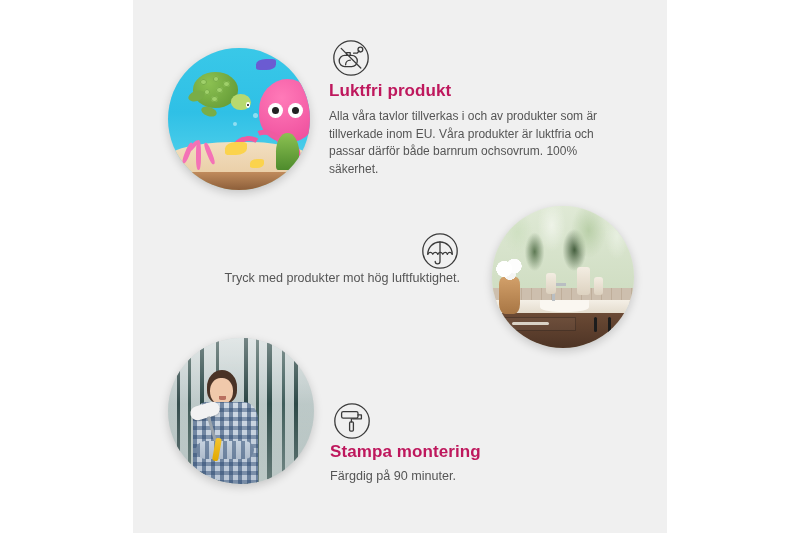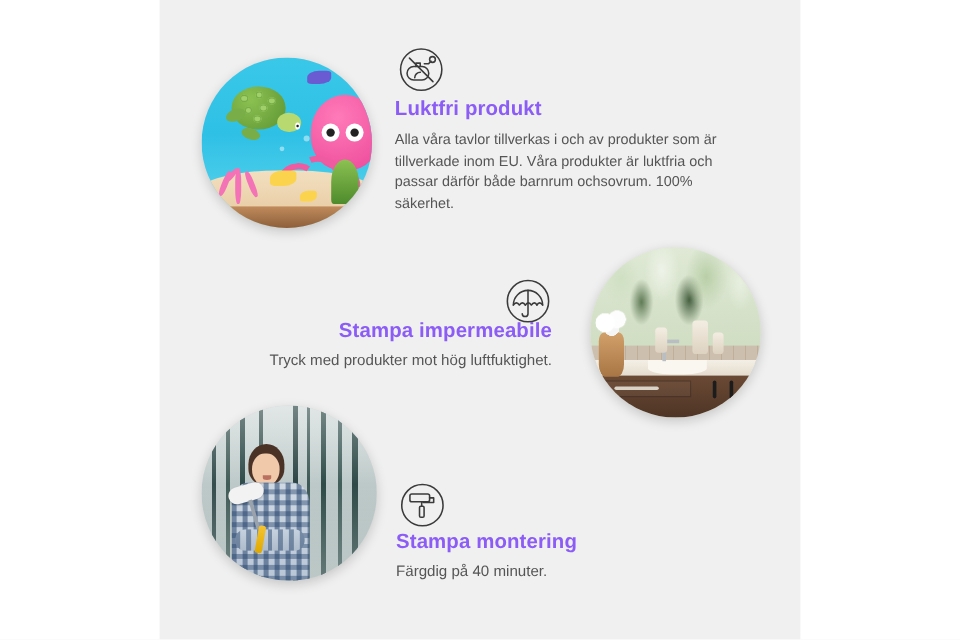--- a/index.html
+++ b/index.html
@@ -140,7 +140,7 @@
   
   .tblock{position:absolute;}
   .h{
-    color:#8b5cf6;font-weight:bold;letter-spacing:.1px;
+    color:#be185d;font-weight:bold;letter-spacing:.1px;
     font-size:17px;line-height:22px;margin:0;
   }
   .p{

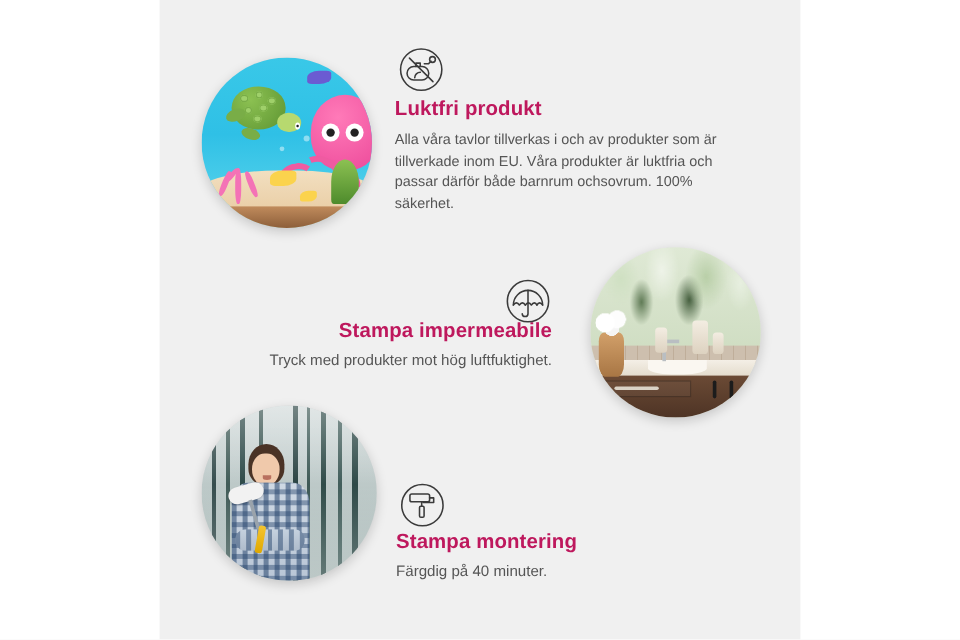--- a/index.html
+++ b/index.html
@@ -222,7 +222,6 @@
   </div>
 
   <div class="tblock al-right" style="left:200px;top:265px;width:260px;">
-    <p class="h">Stampa impermeabile</p>
     <p class="p sub" style="margin-top:5px;">Tryck med produkter mot hög luftfuktighet.</p>
   </div>
 

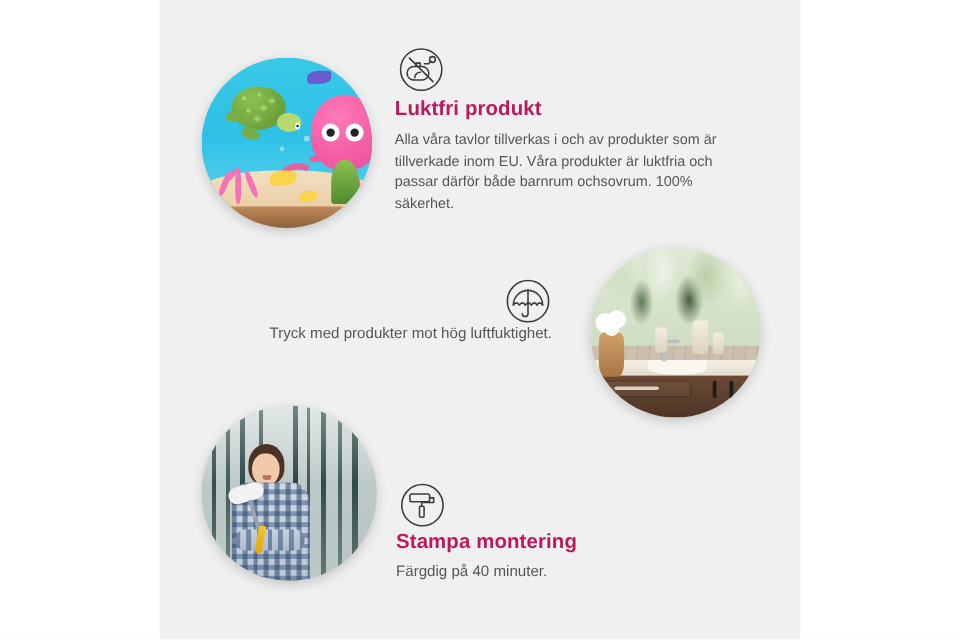--- a/index.html
+++ b/index.html
@@ -286,7 +286,7 @@
 
   <div class="tblock al-left" style="left:330px;top:441px;width:260px;">
     <p class="h">Stampa montering</p>
-    <p class="p sub" style="margin-top:5px;">Färgdig på 40 minuter.</p>
+    <p class="p sub" style="margin-top:5px;">Färgdig på 90 minuter.</p>
   </div>
 
 </div>

